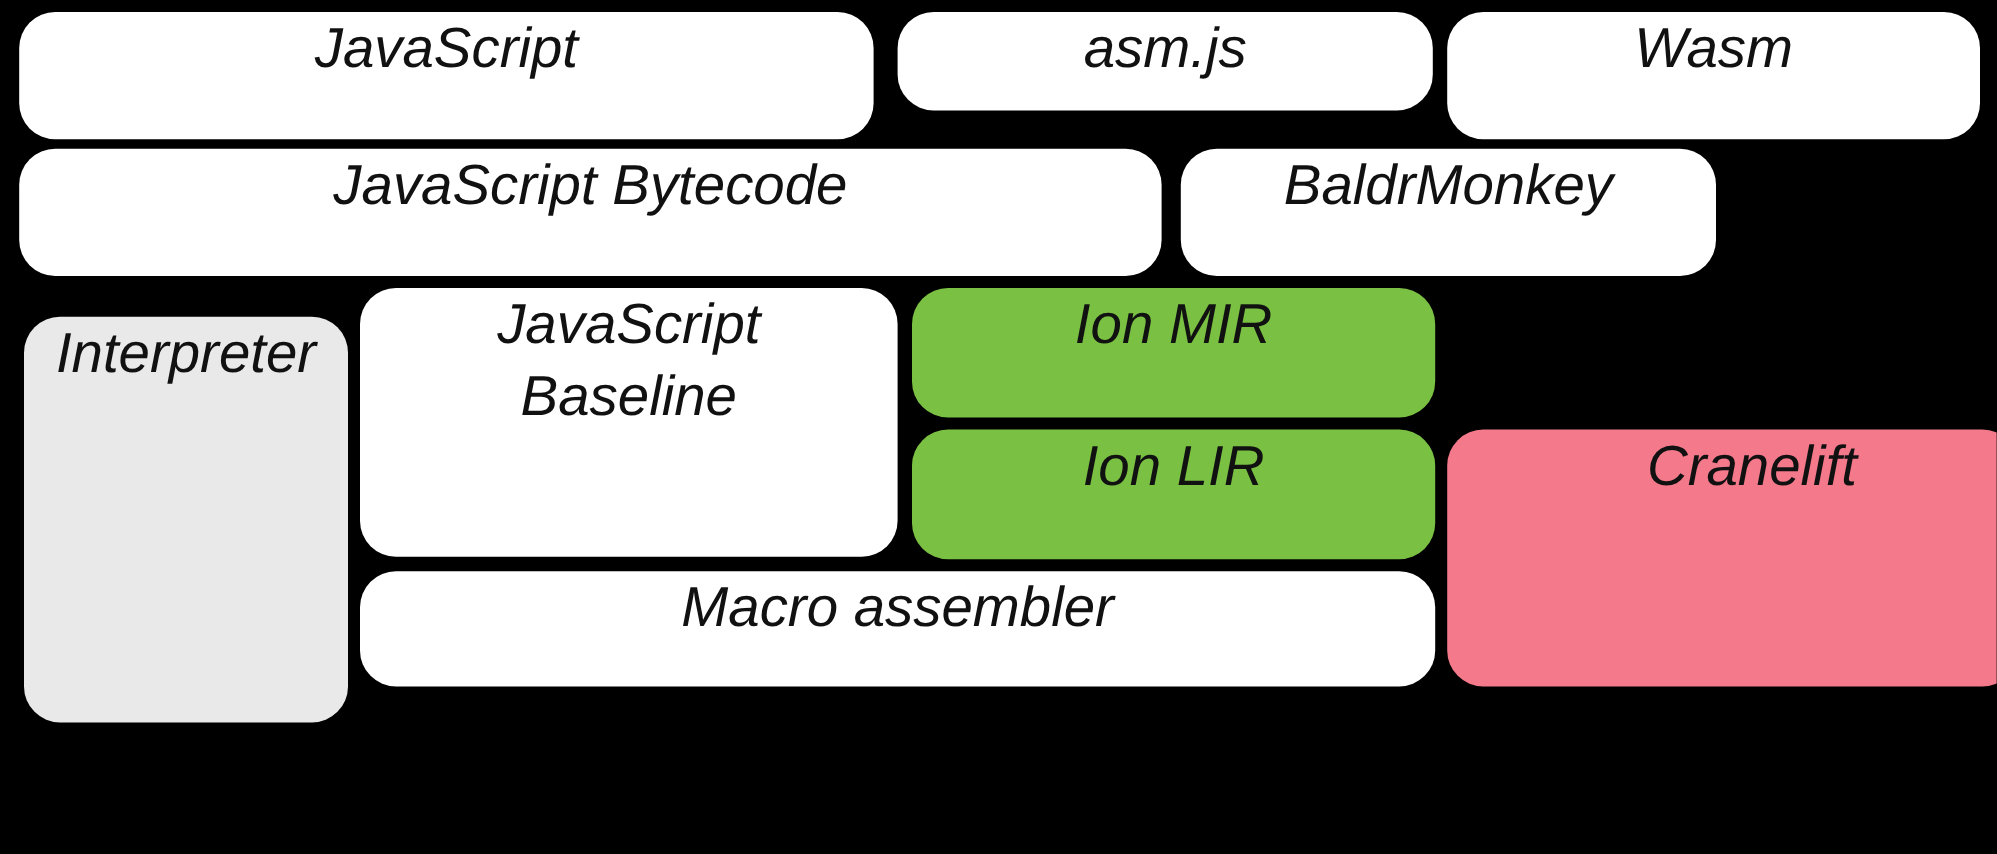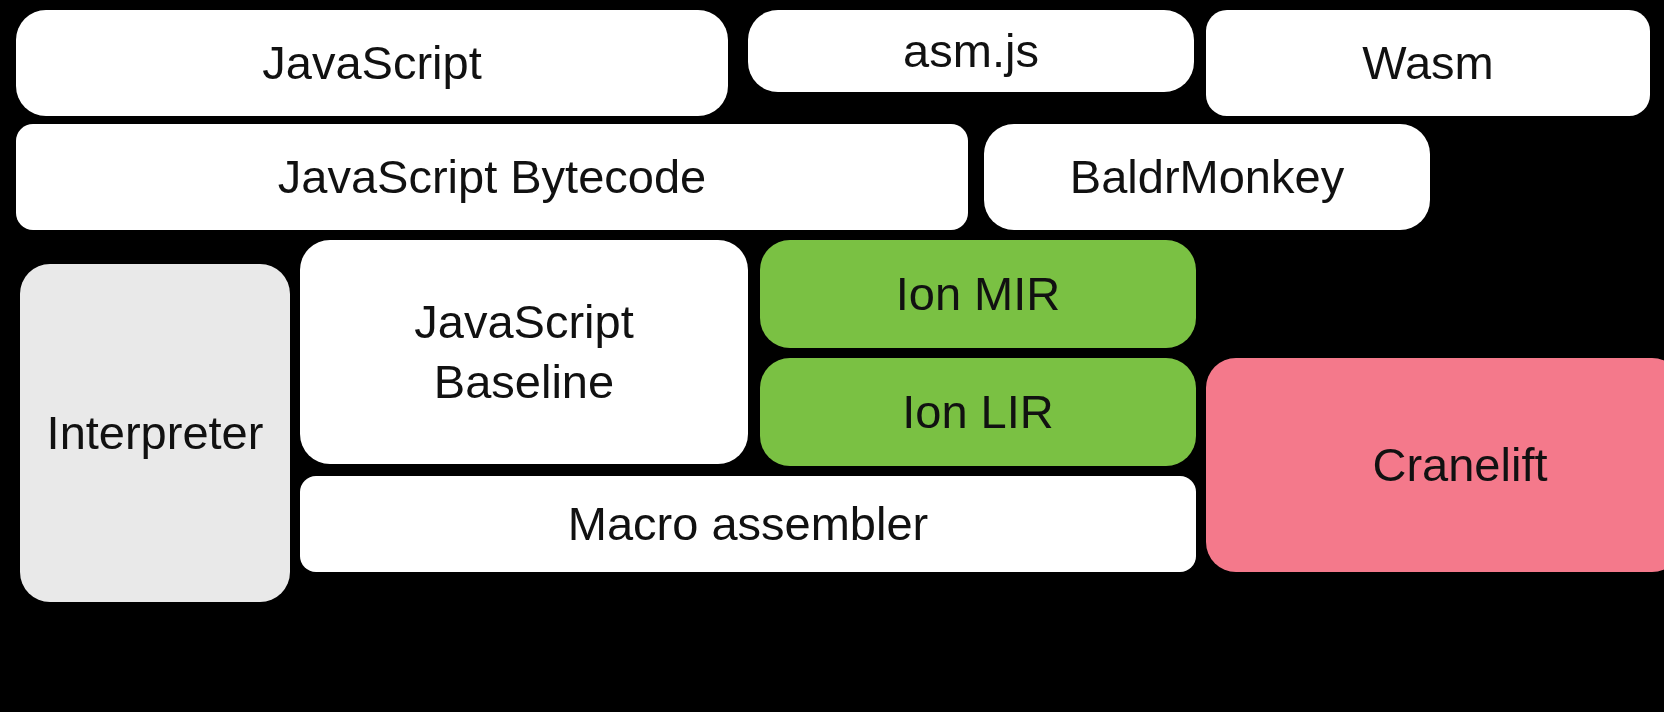--- a/index.html
+++ b/index.html
@@ -21,12 +21,12 @@
     display: flex;
     flex-direction: column;
     align-items: center;
-    justify-content: center;
     text-align: center;
     font-size: 47px;
     line-height: 1.28;
     color: var(--text, #111);
     background: var(--white-box, #fff);
+    font-style: italic;
   }
   .node.gray  { background: var(--gray-box,  #e9e9e9); }
   .node.green { background: var(--green-box, #7ac143); }

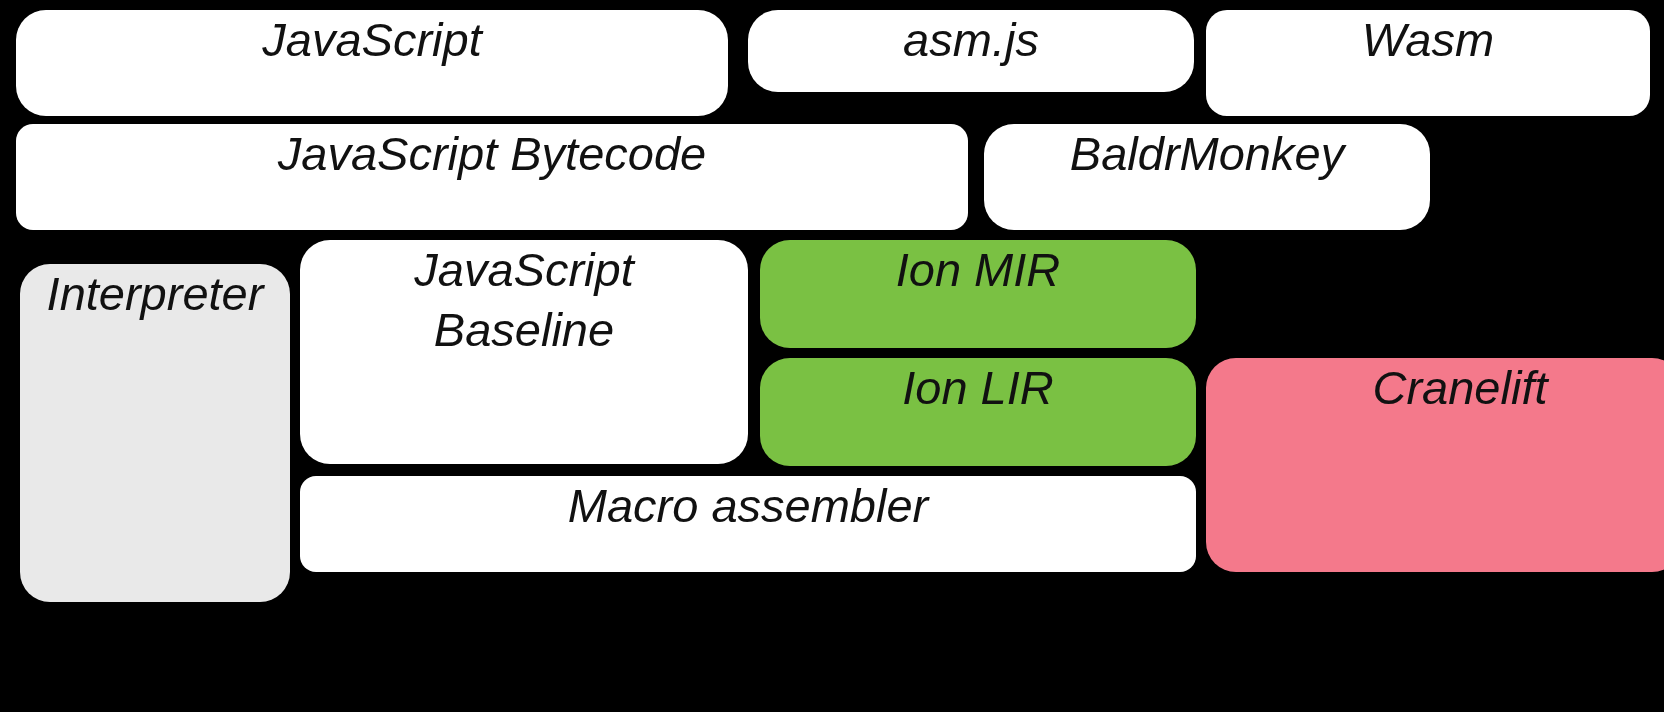--- a/index.html
+++ b/index.html
@@ -35,7 +35,7 @@
   
   .n-javascript  { left:   16px; top:  10px; width:  712px; height: 106px; }
   .n-asmjs       { left:  748px; top:  10px; width:  446px; height: 82px; }
-  .n-wasm        { left: 1206px; top:  10px; width:  444px; height: 106px; border-radius: 21px; }
+  .n-wasm        { left: 1206px; top:  10px; width:  444px; height: 106px; }
   .n-bytecode    { left:   16px; top: 124px; width:  952px; height: 106px; border-radius: 17px; }
   .n-baldrmonkey { left:  984px; top: 124px; width:  446px; height: 106px; }
   .n-interpreter { left:   20px; top: 240px; width:  270px; height: 338px; margin-top: 24px; }

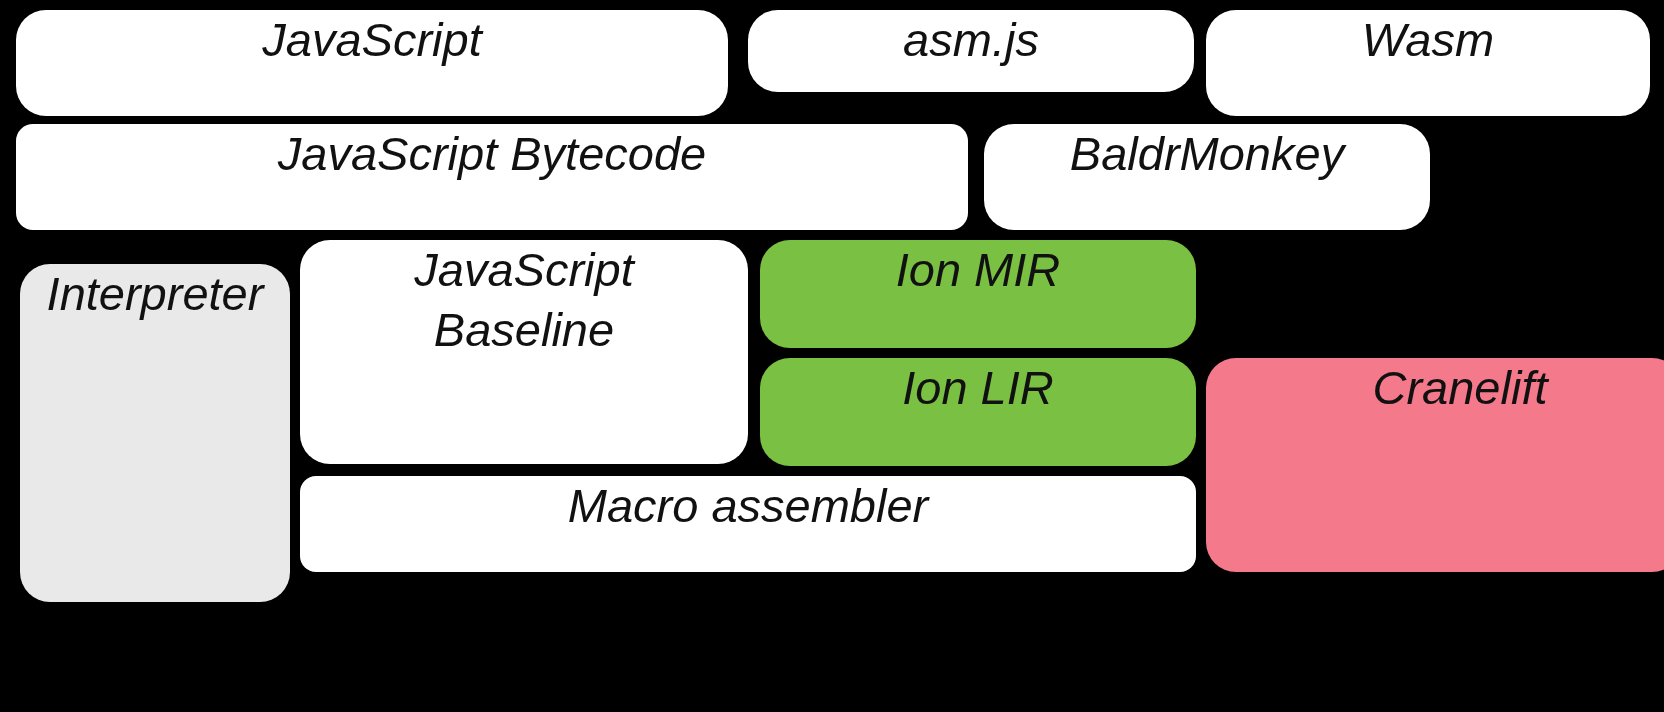--- a/index.html
+++ b/index.html
@@ -36,7 +36,7 @@
   .n-javascript  { left:   16px; top:  10px; width:  712px; height: 106px; }
   .n-asmjs       { left:  748px; top:  10px; width:  446px; height: 82px; }
   .n-wasm        { left: 1206px; top:  10px; width:  444px; height: 106px; }
-  .n-bytecode    { left:   16px; top: 124px; width:  952px; height: 106px; border-radius: 17px; }
+  .n-bytecode    { left:   16px; top: 124px; width:  952px; height: 106px; }
   .n-baldrmonkey { left:  984px; top: 124px; width:  446px; height: 106px; }
   .n-interpreter { left:   20px; top: 240px; width:  270px; height: 338px; margin-top: 24px; }
   .n-baseline    { left:  300px; top: 240px; width:  448px; height: 224px; }

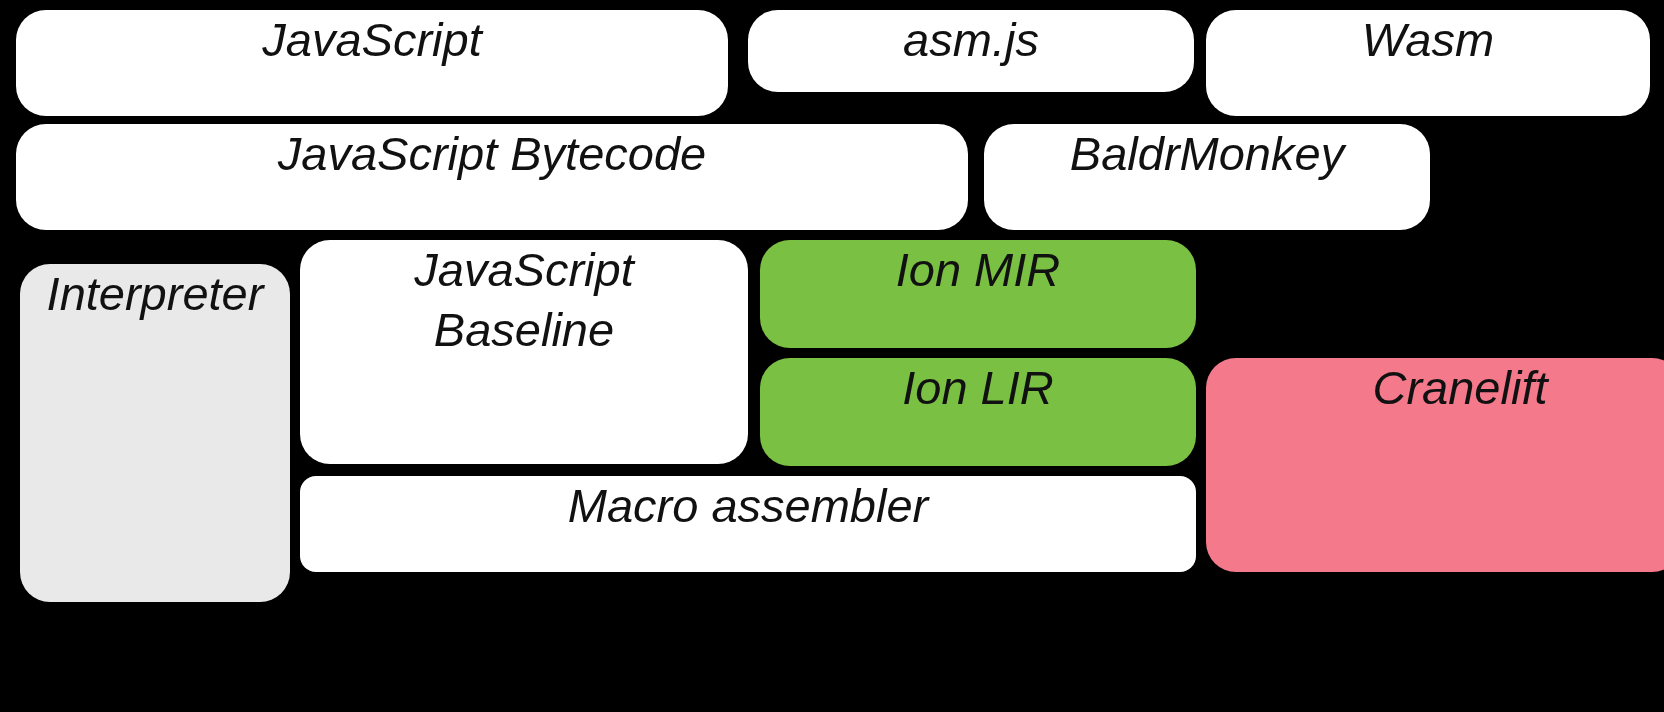--- a/index.html
+++ b/index.html
@@ -43,7 +43,7 @@
   .n-ion-mir     { left:  760px; top: 240px; width:  436px; height: 108px; }
   .n-ion-lir     { left:  760px; top: 358px; width:  436px; height: 108px; }
   .n-cranelift   { left: 1206px; top: 358px; width:  444px; height: 214px; }
-  .n-macro       { left:  300px; top: 476px; width:  896px; height:  96px; border-radius: 16px; }
+  .n-macro       { left:  300px; top: 476px; width:  896px; height:  96px; }
   .n-native      { left:  300px; top: 582px; width: 1350px; height: 104px; }
 </style>
 </head>

